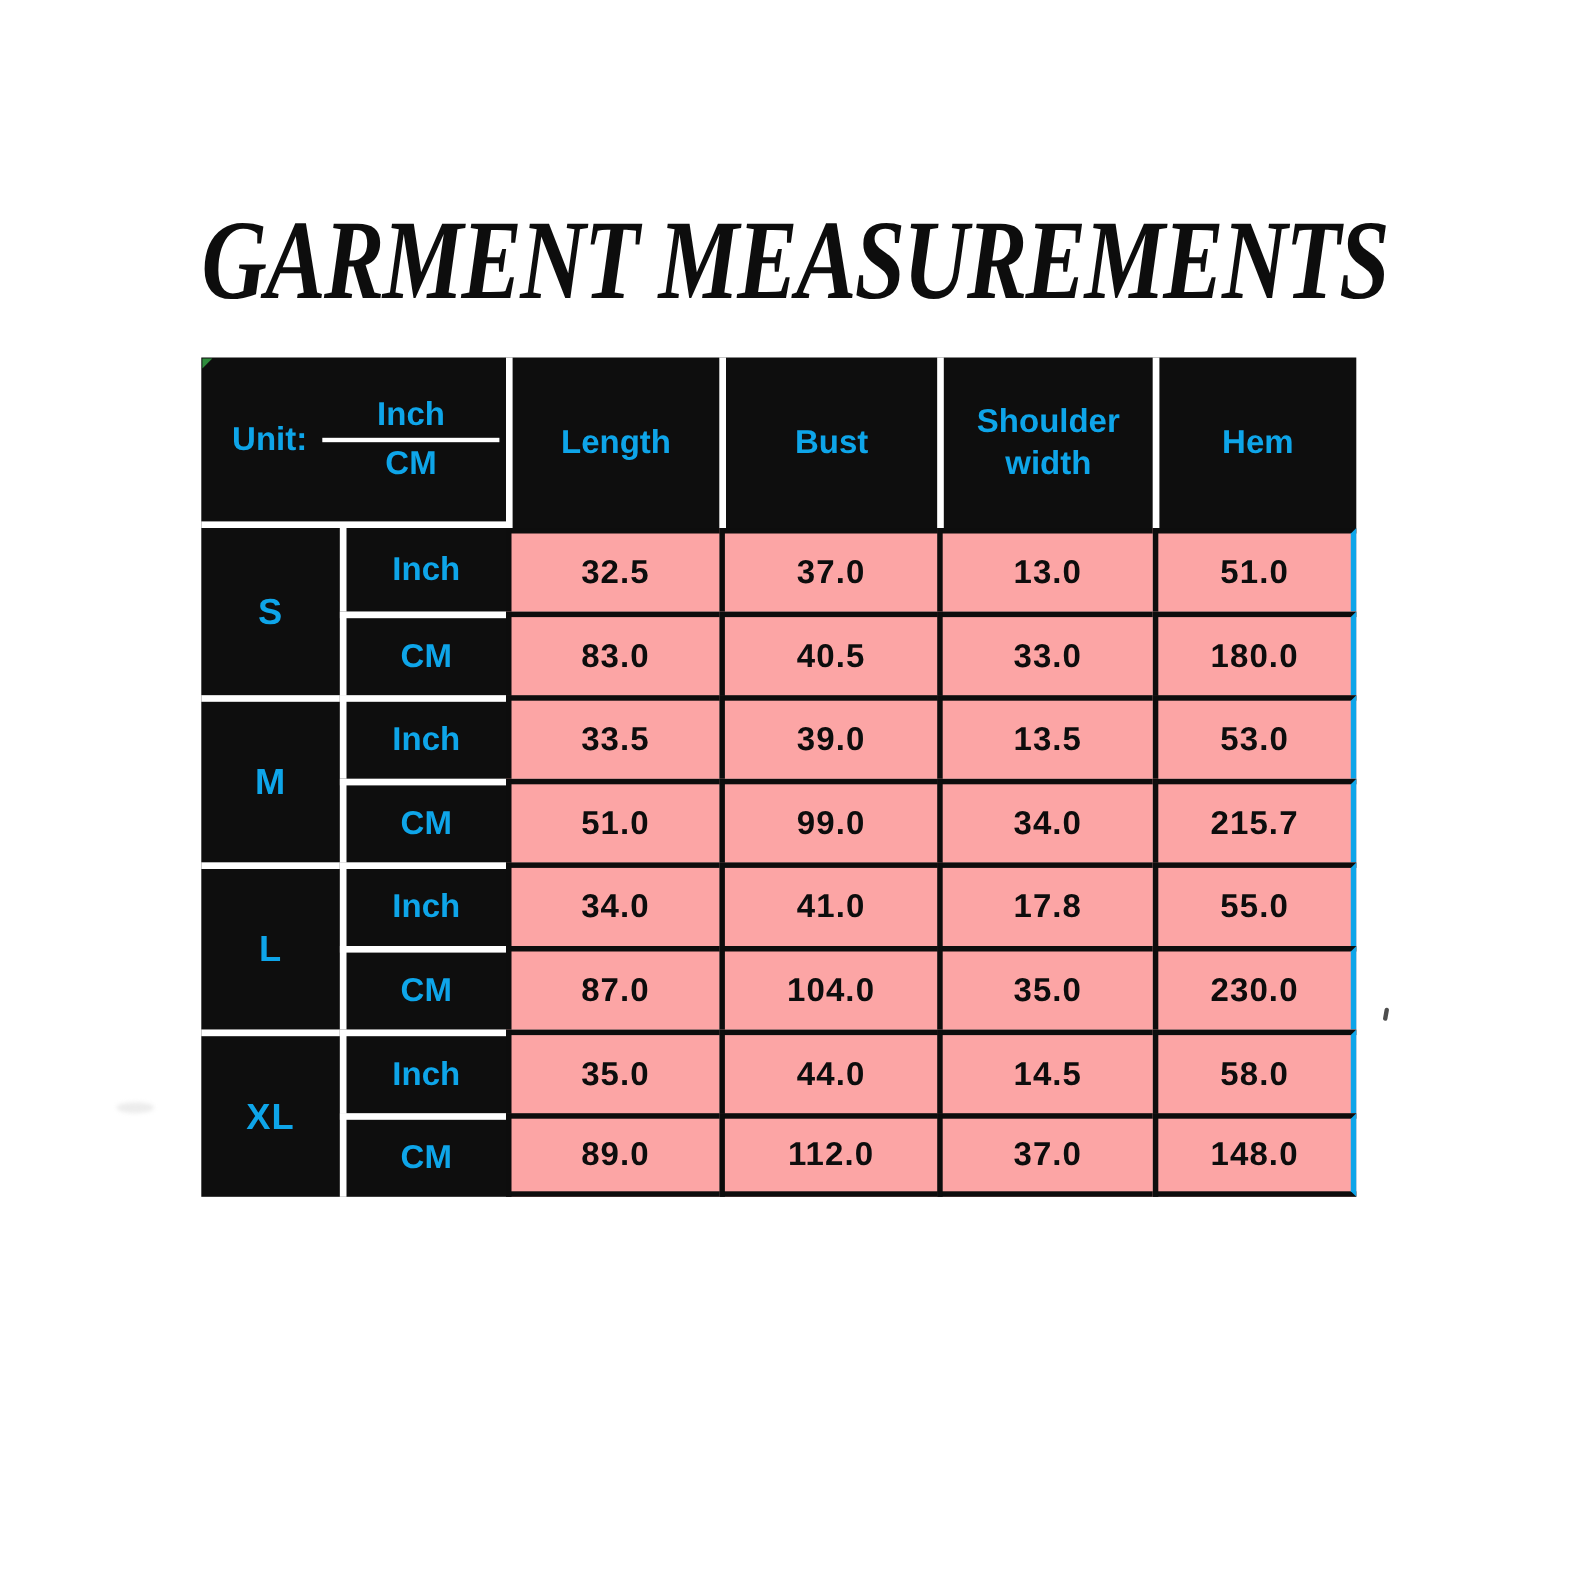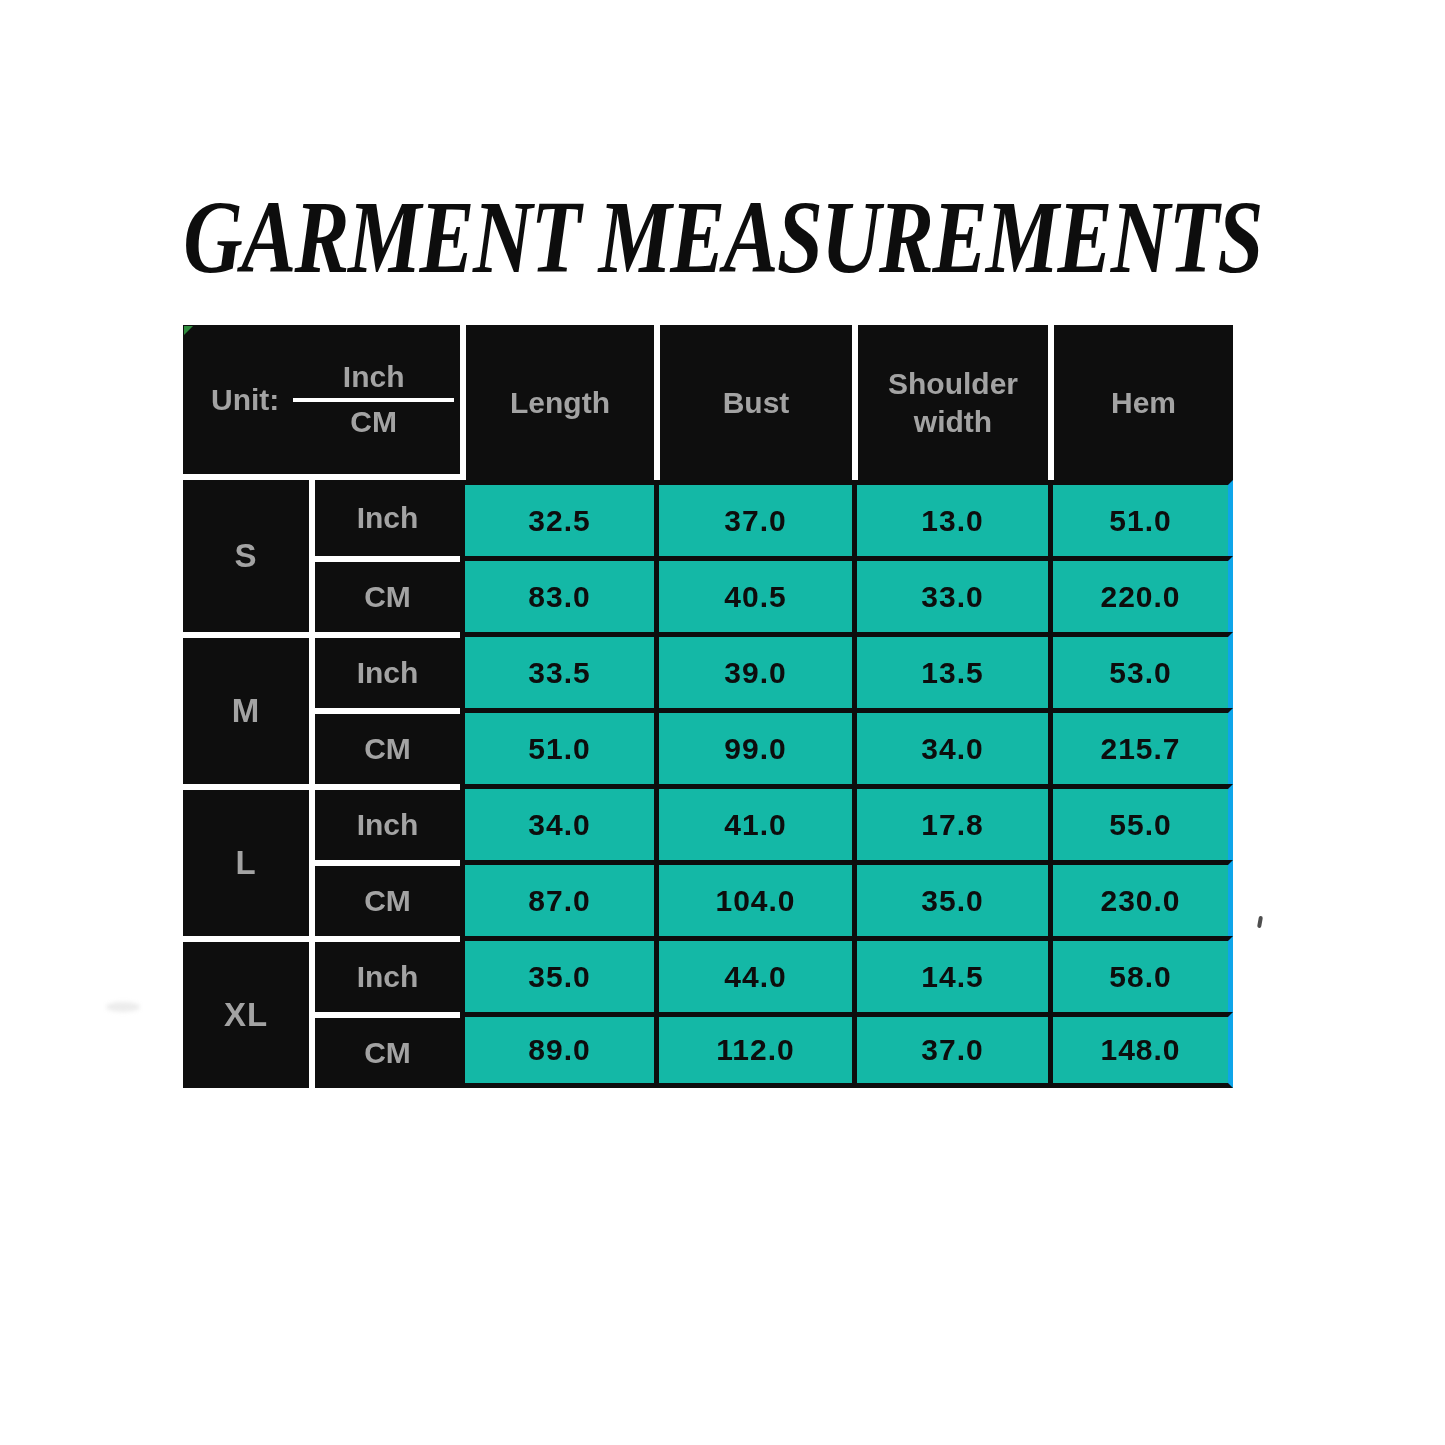--- a/index.html
+++ b/index.html
@@ -33,7 +33,7 @@
   tr.hrow td { height:155px; }
   tr.brow td { height:76px; }
 
-  td.b  { background:#0e0e0e; color:#a3a3a3; }
+  td.b  { background:#0e0e0e; color:#0ea5e9; }
   td.hcol { font-size:30px; line-height:1.25; border-left:6px solid #ffffff; }
   td.unitcell { border-bottom:6px solid #ffffff; }
   td.sizecell { font-size:33px; letter-spacing:1px; }

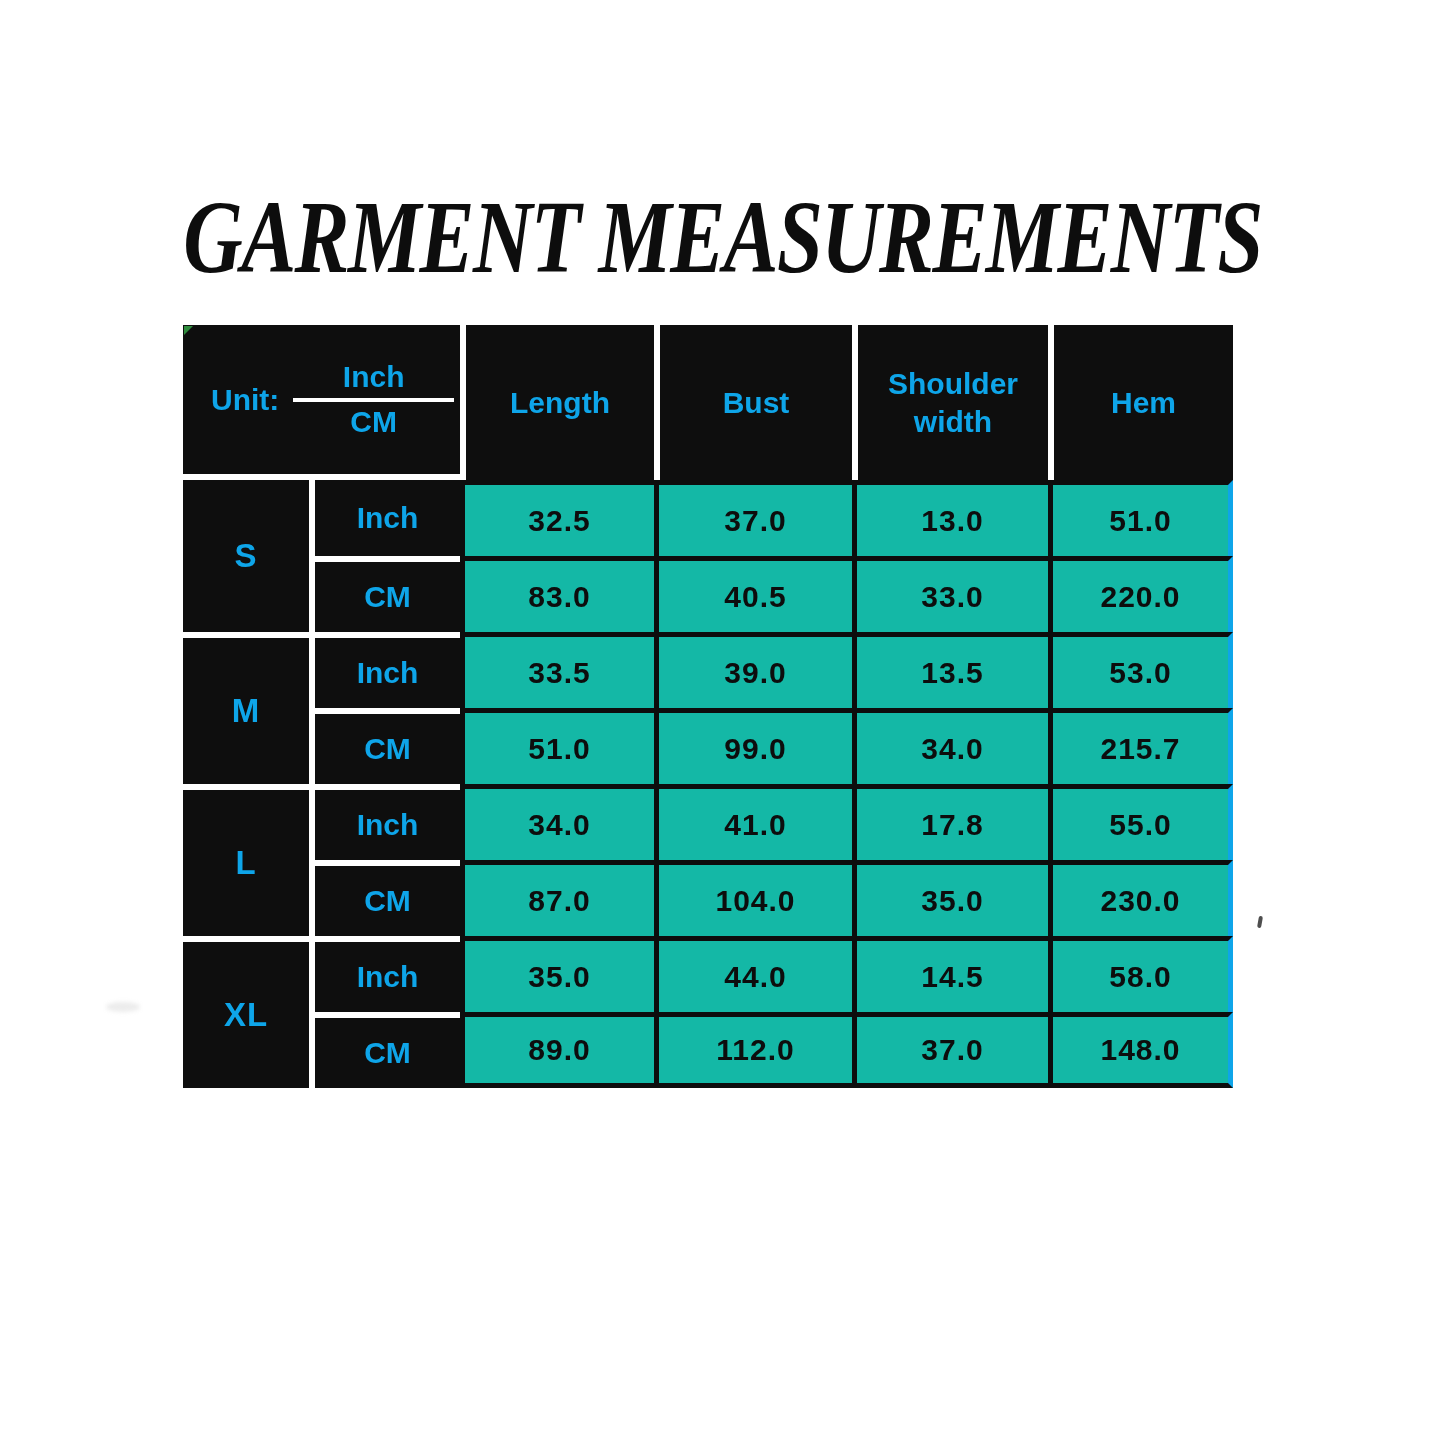--- a/index.html
+++ b/index.html
@@ -41,7 +41,7 @@
   td.sepw { border-top:6px solid #ffffff; }
 
   td.w {
-    background:#14b8a6; color:#0d0d0d;
+    background:#fca5a5; color:#0d0d0d;
     font-size:30px; letter-spacing:1px;
     border-top:5px solid #0d0d0d; border-left:5px solid #0d0d0d;
   }

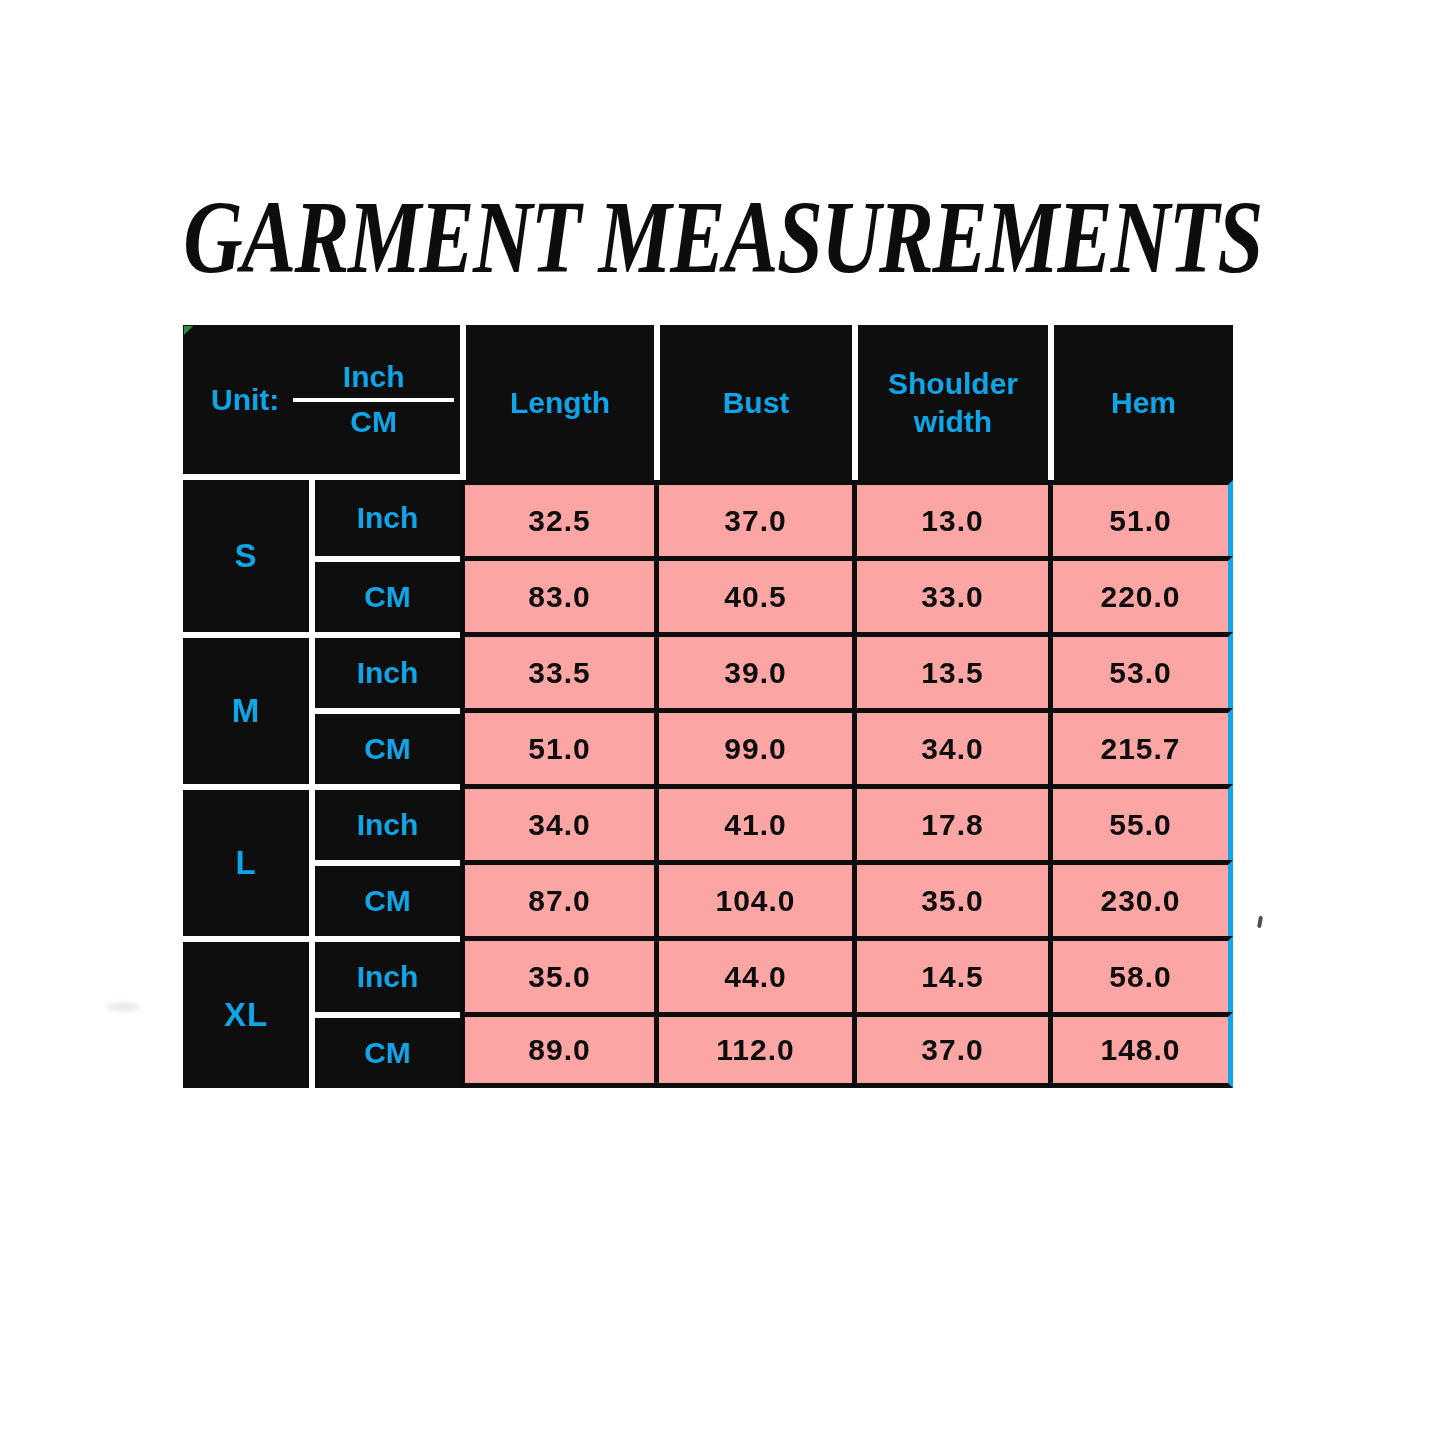--- a/index.html
+++ b/index.html
@@ -129,7 +129,7 @@
       <td class="w">83.0</td>
       <td class="w">40.5</td>
       <td class="w">33.0</td>
-      <td class="w right">220.0</td>
+      <td class="w right">180.0</td>
     </tr>
 
     <tr class="brow">

